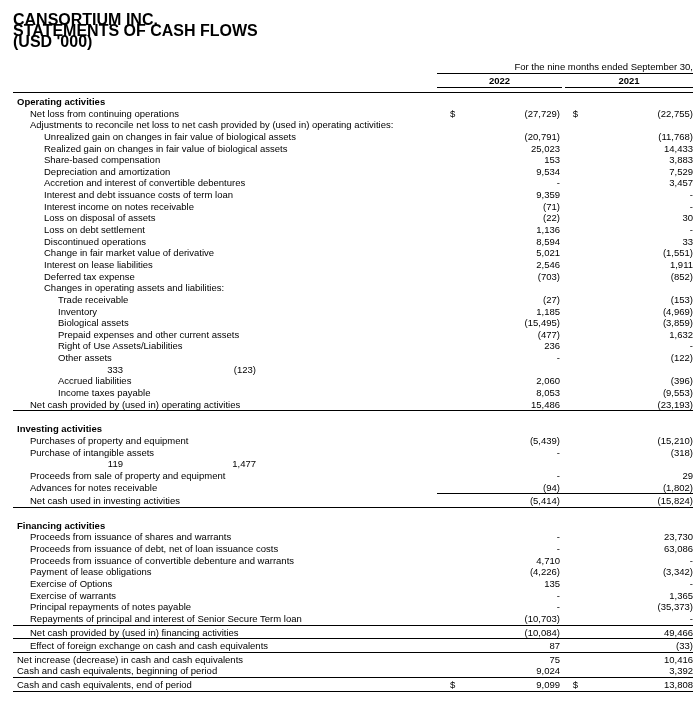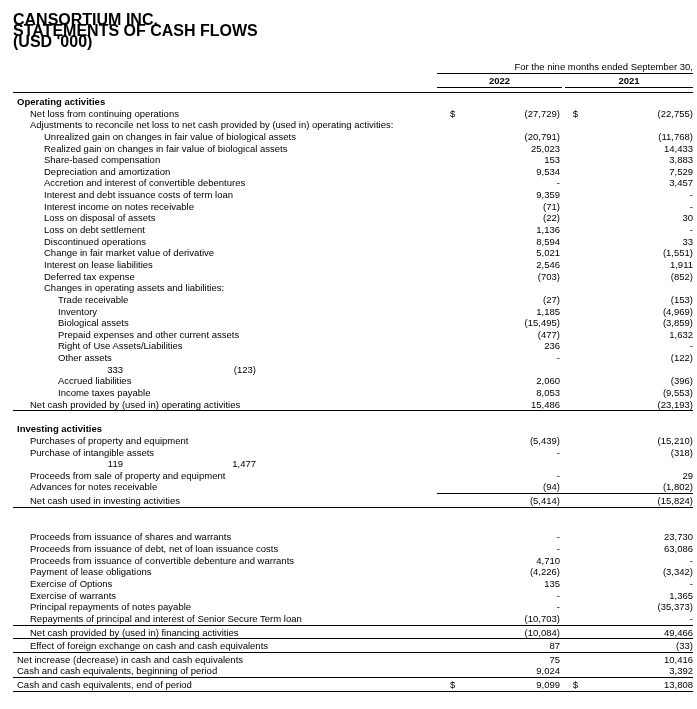--- a/index.html
+++ b/index.html
@@ -28,7 +28,7 @@
 
   
   .rows { margin-top:3px; }
-  .row { display:flex; height:11.65px; line-height:11.65px;align-items:flex-end; }
+  .row { display:flex; height:11.65px; line-height:11.65px; }
   .row.bold { font-weight:bold; }
   .row.gap { margin-top:12px; }
   .cell { white-space:nowrap; }

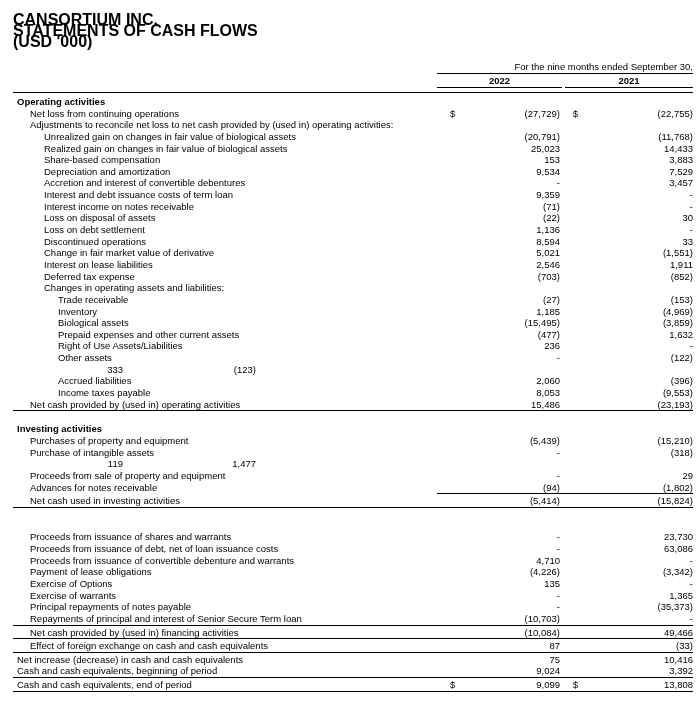--- a/index.html
+++ b/index.html
@@ -306,6 +306,7 @@
       </div>
       <div class="rule-full"></div>
       <div class="row bold gap">
+        <div class="cell label ind0">Financing activities</div>
         <div class="cell cur"></div>
         <div class="cell val"></div>
         <div class="cell cur2"></div>

